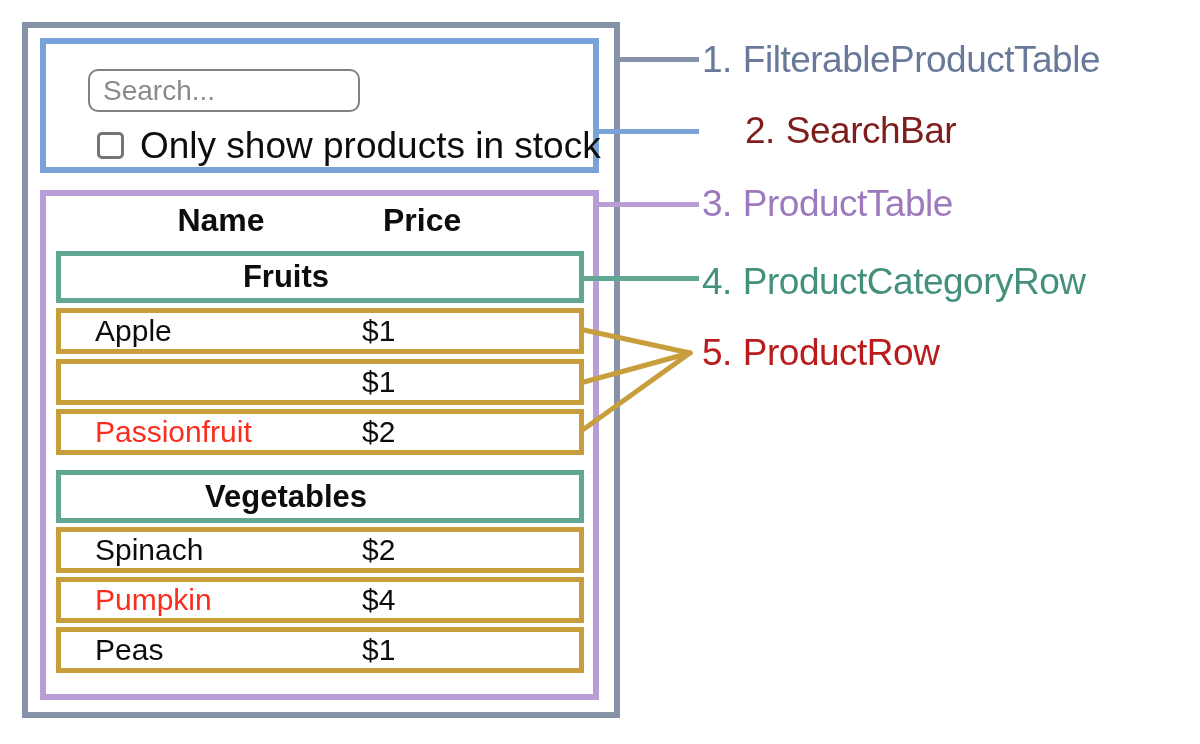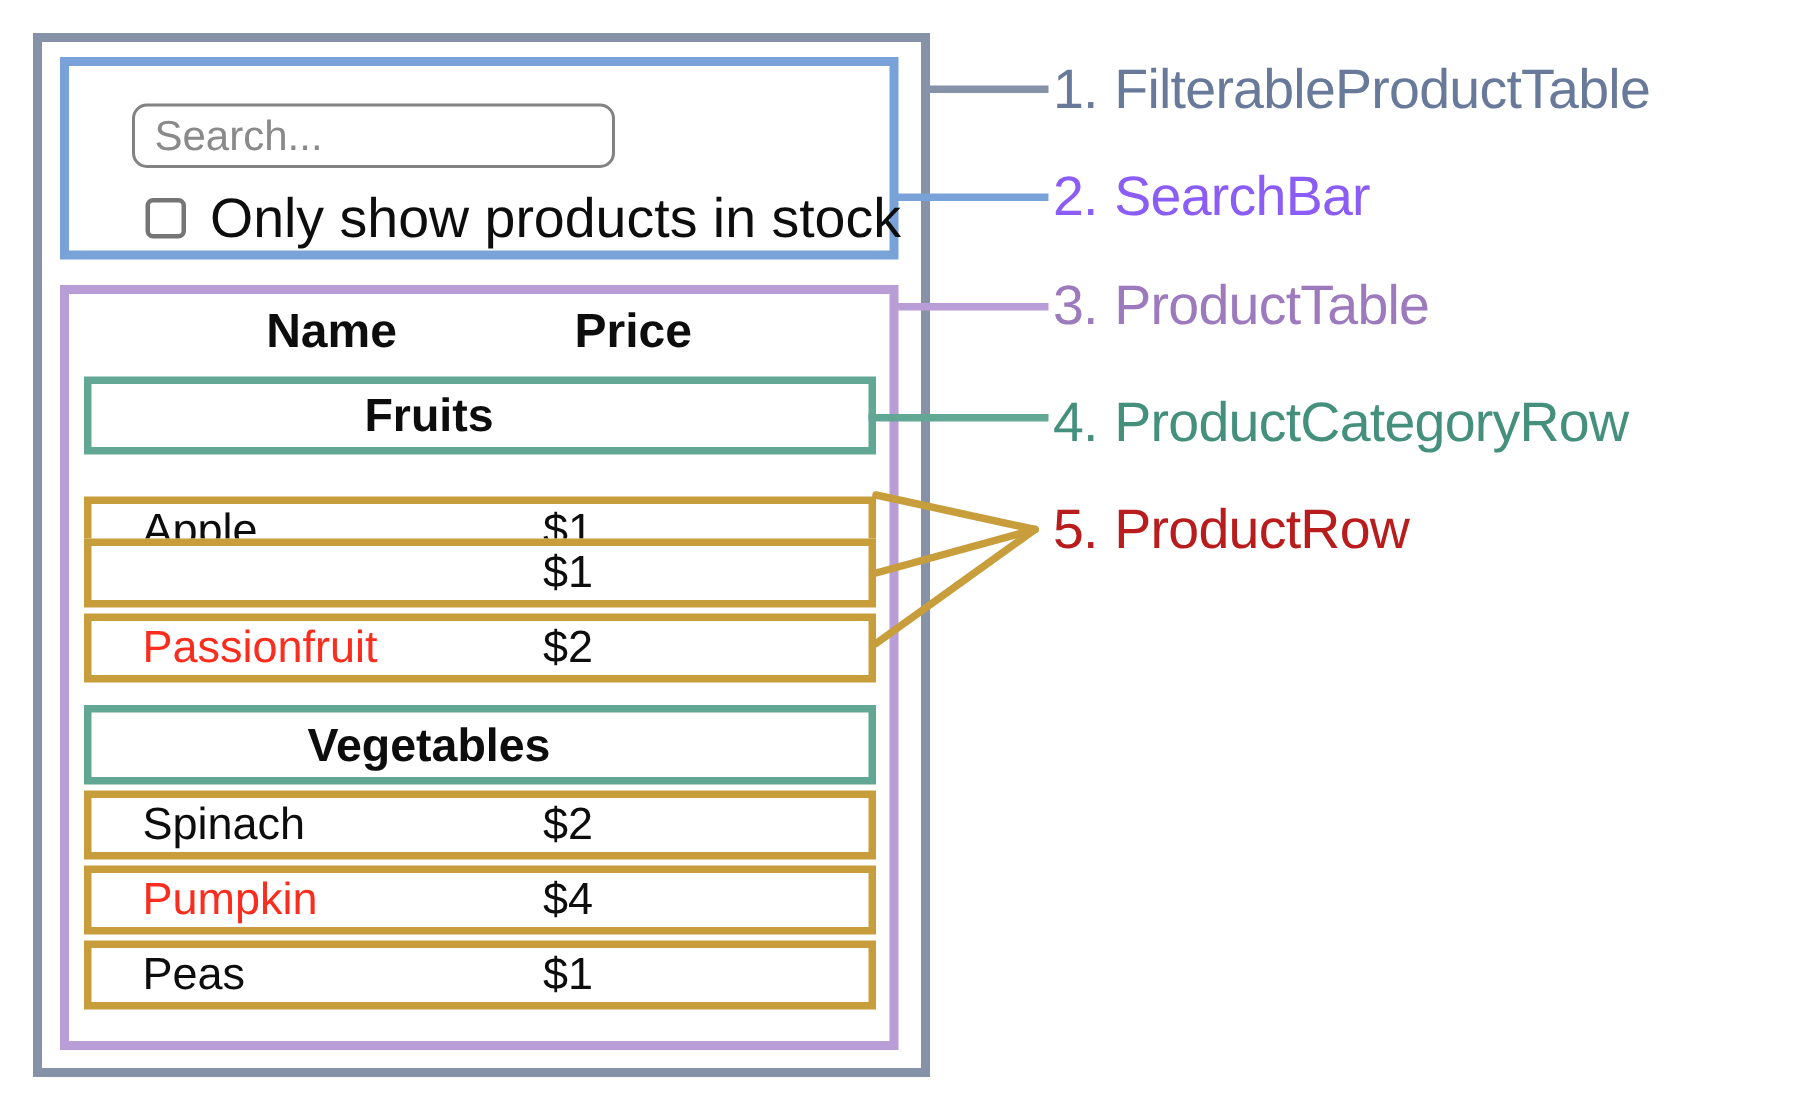--- a/index.html
+++ b/index.html
@@ -46,7 +46,7 @@
 
   
   #search-input {
-    position: absolute; left: 88px; top: 69px; width: 322px; height: 43px;
+    position: absolute; left: 88px; top: 69px; width: 272px; height: 43px;
     box-sizing: border-box; border: 2px solid #828282; border-radius: 10px;
     font-family: "Liberation Sans", sans-serif; font-size: 28px; color: #444;
     padding: 0 13px; outline: none; background: #fff;

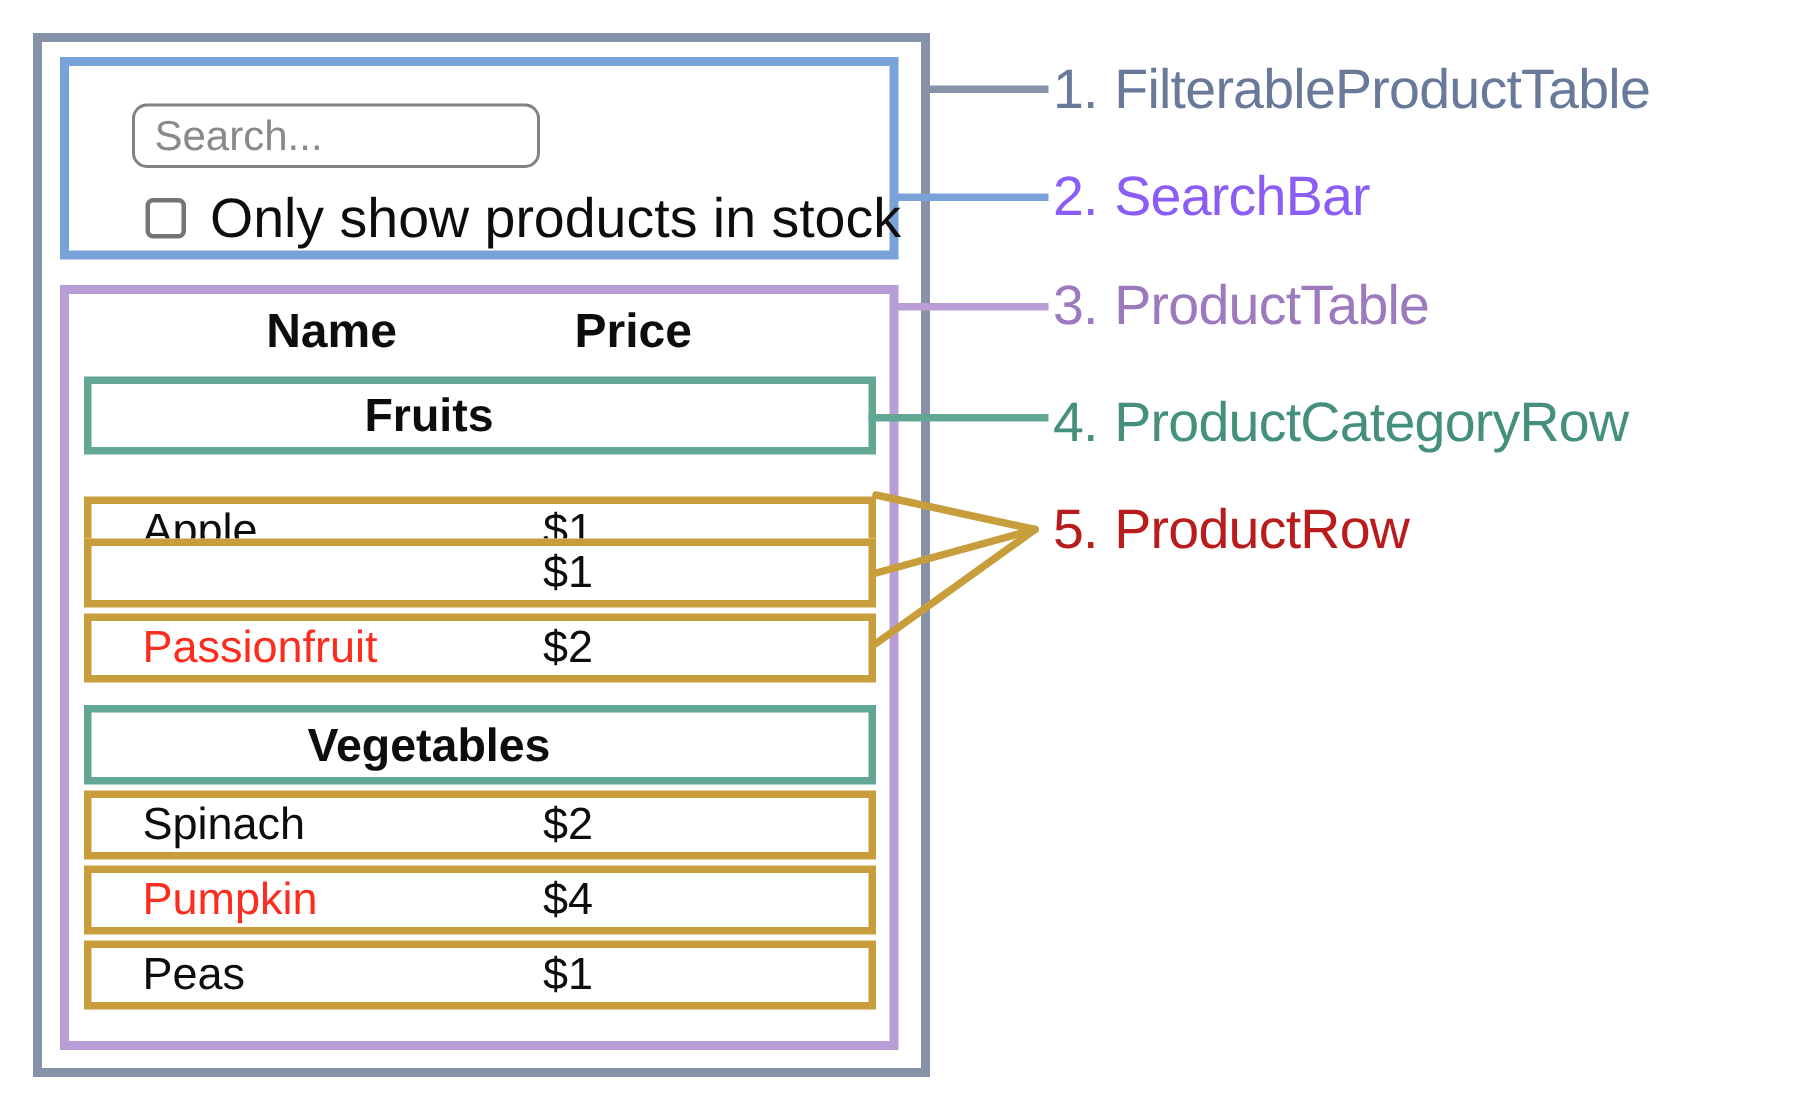--- a/index.html
+++ b/index.html
@@ -75,7 +75,7 @@
   }
   .legend-item .idx { margin-right: 11px; }
   #legend-1 { top: 37px;  color: #68799a; }
-  #legend-2 { top: 108px; color: #8b5cf6; }
+  #legend-2 { top: 108px; color: #7f1d1d; margin-left: 43px; }
   #legend-3 { top: 181px; color: #9c7abd; }
   #legend-4 { top: 259px; color: #44907d; }
   #legend-5 { top: 330px; color: #b91c1c; }

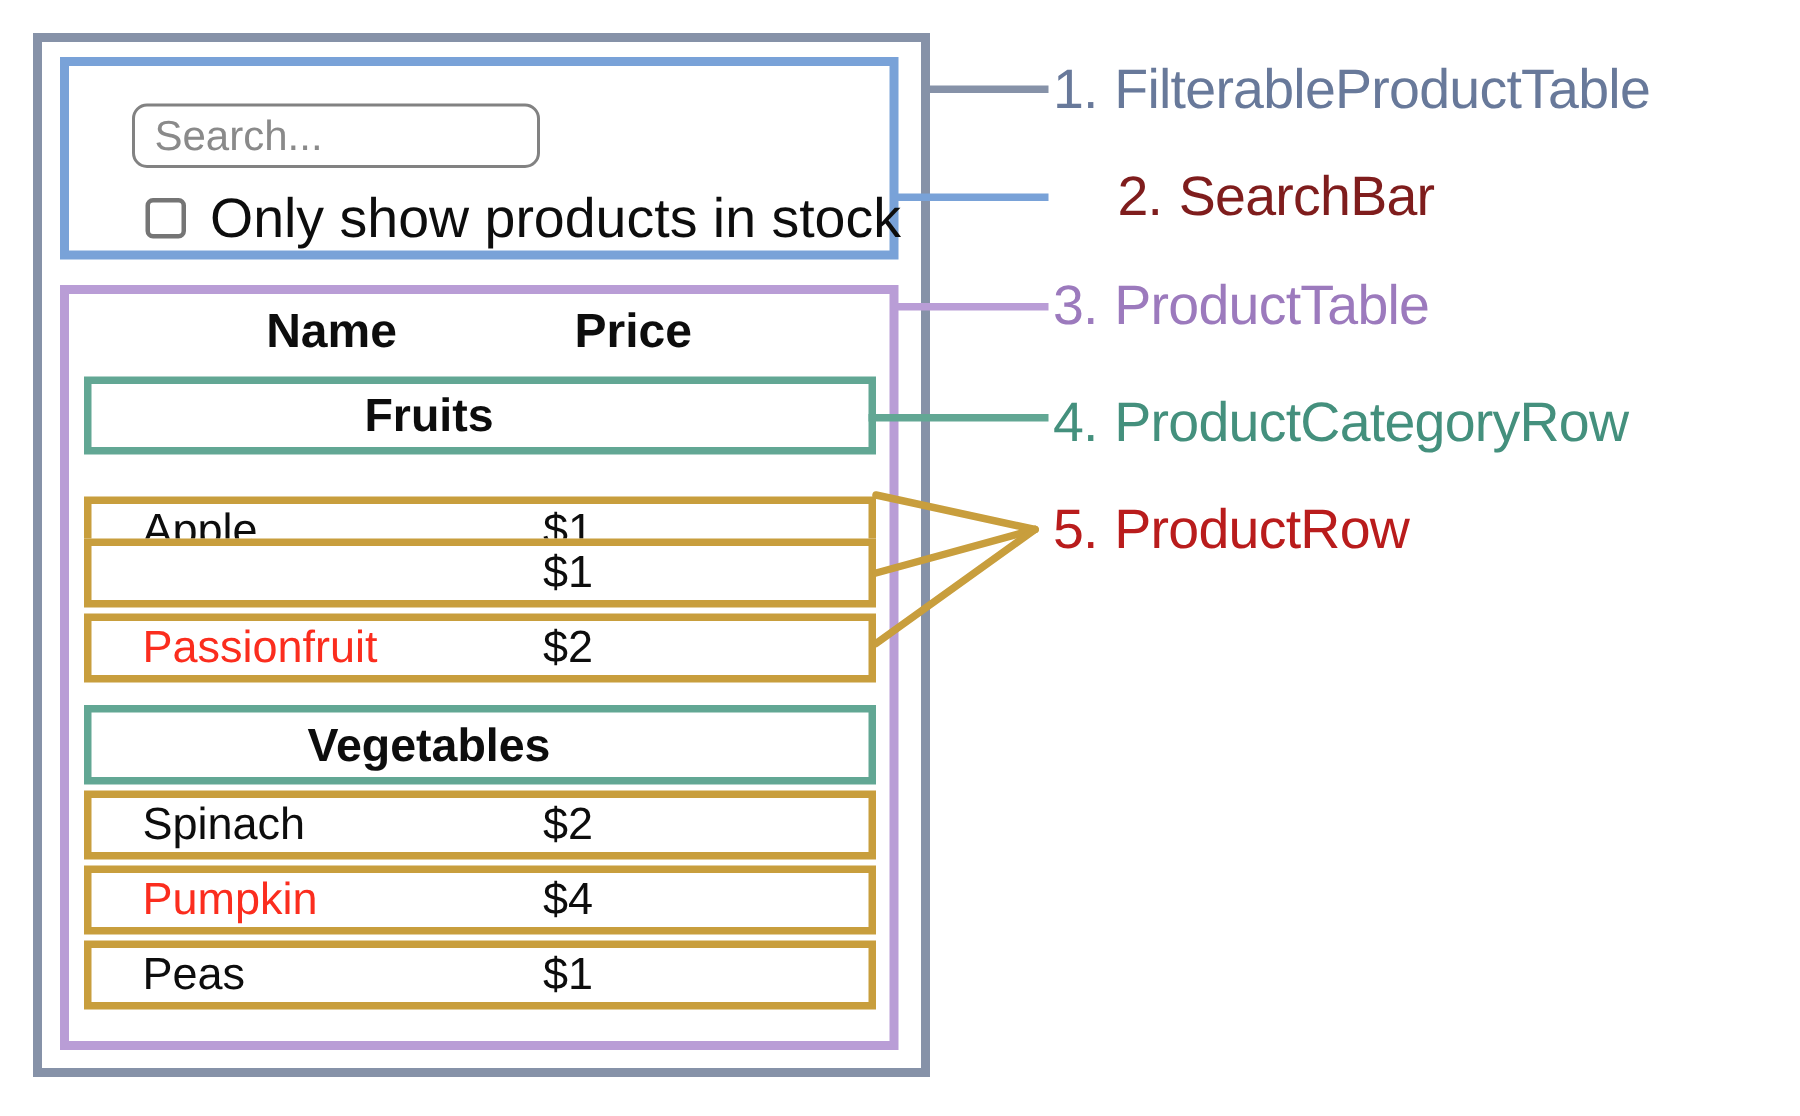--- a/index.html
+++ b/index.html
@@ -34,7 +34,7 @@
   }
   .product-row .cell-name  { position: absolute; left: 34px;  top: 50%; transform: translateY(-50%); white-space: nowrap; }
   .product-row .cell-price { position: absolute; left: 301px; top: 50%; transform: translateY(-50%); white-space: nowrap; }
-  #row-0 { top: 308px; margin-top: 23px; } #row-1 { top: 359px; } #row-2 { top: 409px; }
+  #row-0 { top: 308px; } #row-1 { top: 359px; } #row-2 { top: 409px; }
   #row-3 { top: 527px; } #row-4 { top: 577px; } #row-5 { top: 627px; }
   .red-text { color: #fb2d1e; }
 

